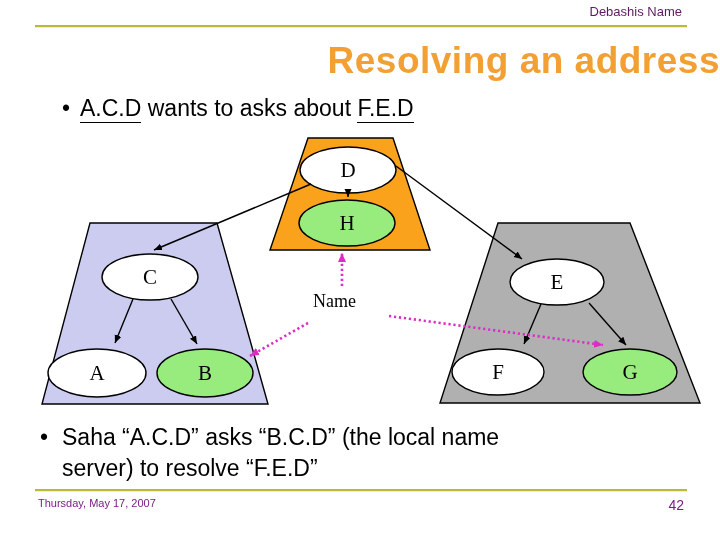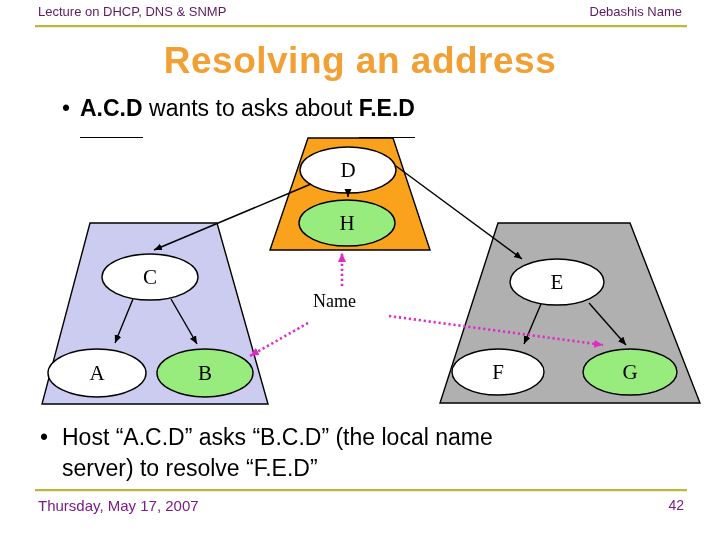--- a/index.html
+++ b/index.html
@@ -37,7 +37,6 @@
 
 <div class="slide">
 
-  <div class="hdr-left">Lecture on DHCP, DNS &amp; SNMP</div>
   <div class="hdr-right">Debashis Name</div>
   <div class="rule rule-top"></div>
 

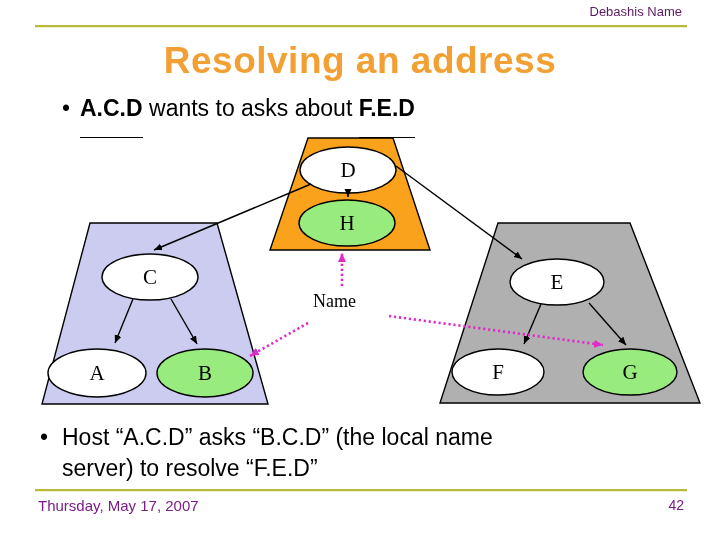--- a/index.html
+++ b/index.html
@@ -17,7 +17,7 @@
   .ftr-left{position:absolute;left:38px;top:497px;font-size:15px;color:#7a1d85;}
   .ftr-right{position:absolute;right:36px;top:497px;font-size:14px;color:#7a1d85;}
   
-  .title{position:absolute;top:40px;left:0;width:100%;text-align:center;
+  .title{position:absolute;top:40px;left:0;width:100%;text-align:right;
          font-size:37px;font-weight:bold;color:#f2a033;letter-spacing:.5px;}
   
   .bullet{position:absolute;display:flex;color:#000;}

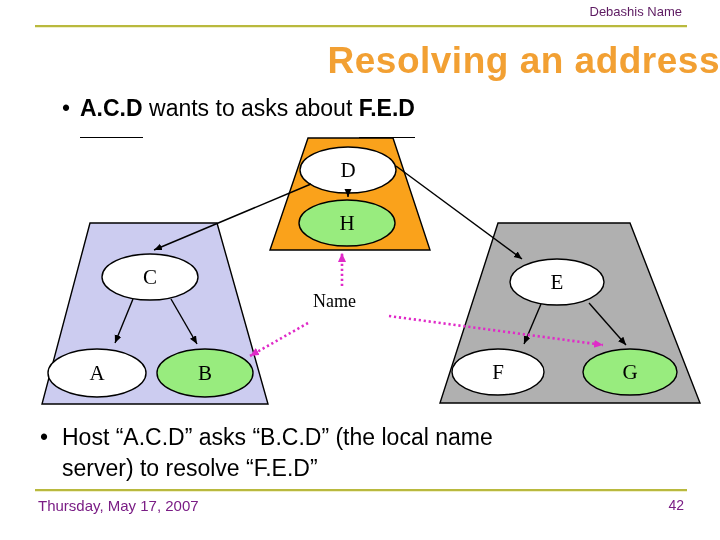--- a/index.html
+++ b/index.html
@@ -25,7 +25,7 @@
   .bullet-1 .marker{width:18px;}
   .bullet-2{left:40px;top:422px;font-size:23px;line-height:31px;}
   .bullet-2 .marker{width:22px;}
-  .u{border-bottom:1.5px solid #000;padding-bottom:16px;font-weight:bold;}
+  .u{border-bottom:1.5px solid #000;padding-bottom:1px;}
   
   .diagram{position:absolute;left:0;top:0;width:720px;height:540px;}
   .node-label{font-family:"Liberation Serif",serif;font-size:21px;fill:#000;}

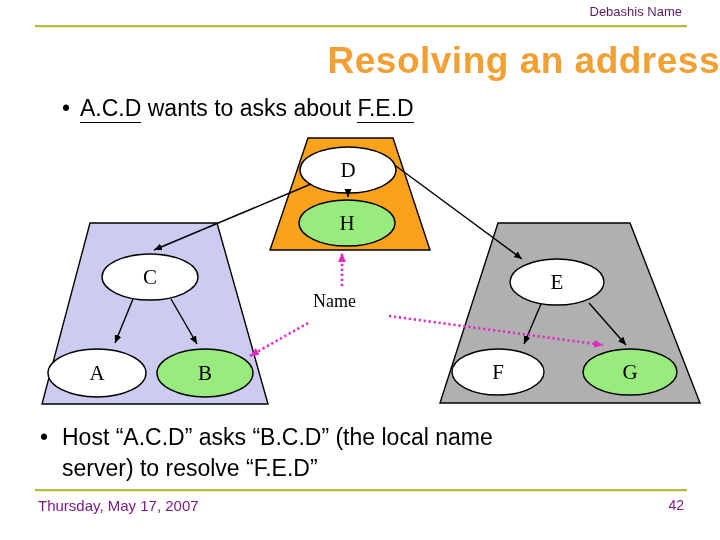--- a/index.html
+++ b/index.html
@@ -99,7 +99,7 @@
   <div class="bullet bullet-2">
     <span class="marker">•</span>
     <span>
-      <div>Host “A.C.D” asks “B.C.D” (the local name</div>
+      <div>Saha “A.C.D” asks “B.C.D” (the local name</div>
       <div>server) to resolve “F.E.D”</div>
     </span>
   </div>

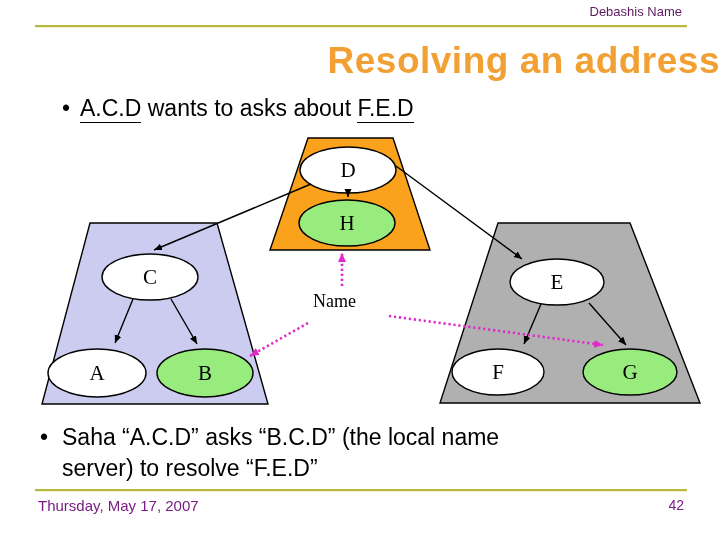--- a/index.html
+++ b/index.html
@@ -14,7 +14,7 @@
         background:linear-gradient(#b9b93e 0 2px,#f0f0c8 2px 3px);}
   .rule-top{top:25px;}
   .rule-bottom{top:489px;}
-  .ftr-left{position:absolute;left:38px;top:497px;font-size:15px;color:#7a1d85;}
+  .ftr-left{position:absolute;left:38px;top:497px;font-size:11px;color:#7a1d85;}
   .ftr-right{position:absolute;right:36px;top:497px;font-size:14px;color:#7a1d85;}
   
   .title{position:absolute;top:40px;left:0;width:100%;text-align:right;

